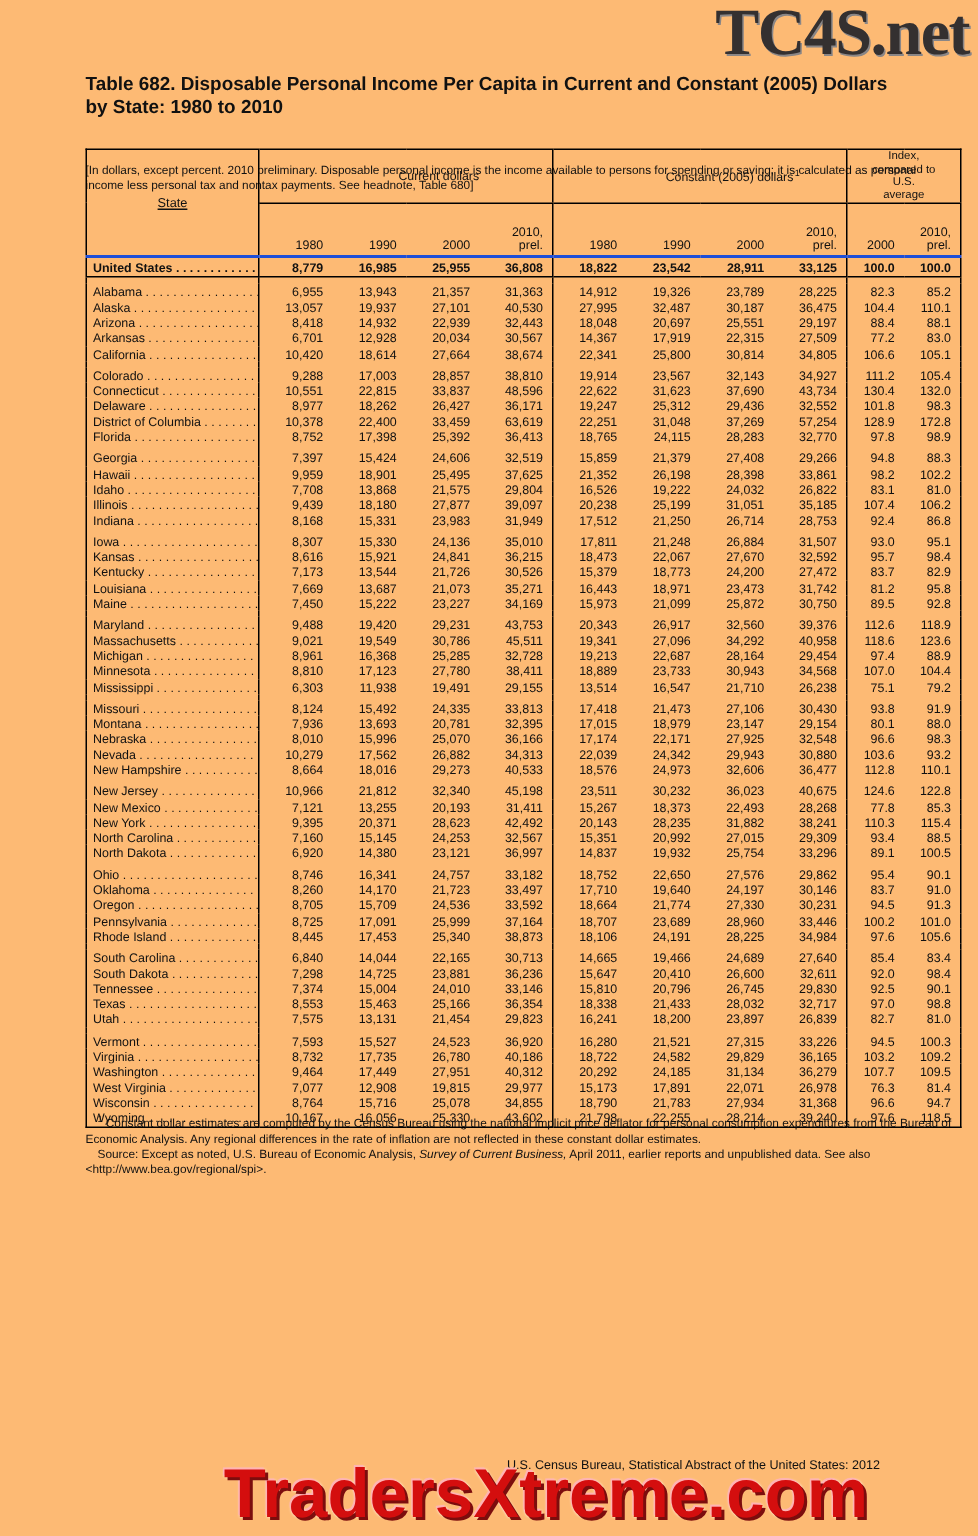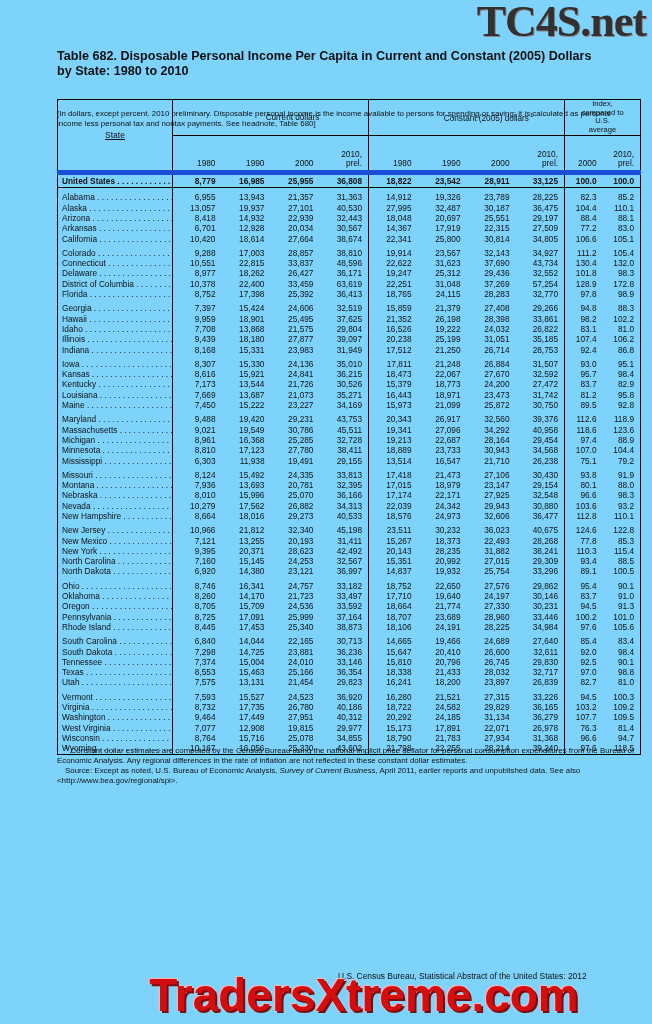--- a/index.html
+++ b/index.html
@@ -3,7 +3,7 @@
 <meta charset="utf-8">
 <style>
   html,body{margin:0;padding:0;background:#e8e8e8;}
-  .page{position:relative;width:652px;height:1024px;background:#7dd3fc;overflow:hidden;
+  .page{position:relative;width:652px;height:1024px;background:#fdba74;overflow:hidden;
         font-family:"Liberation Sans",sans-serif;color:#111;}
   
   .wm-top{position:absolute;top:-4px;right:6px;font-family:"Liberation Serif",serif;

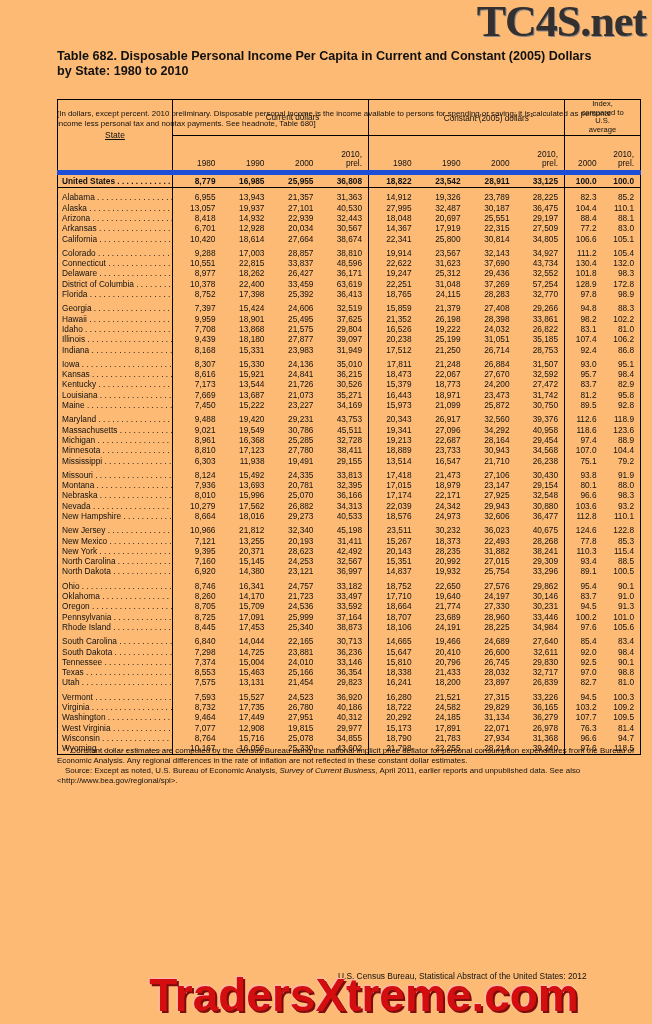--- a/index.html
+++ b/index.html
@@ -33,7 +33,7 @@
   td.st{white-space:nowrap;overflow:hidden;padding-left:4px;height:10.3px;line-height:10.3px;}
   td.num{text-align:right;padding-right:6px;height:10.3px;line-height:10.3px;}
   .dots::after{content:" . . . . . . . . . . . . . . . . . . . . . . . . . . . . . . . .";color:#111;}
-  tr.us td{font-weight:bold;border-top:5px solid #1d4ed8;border-bottom:1px solid #000;height:12.5px;line-height:12.5px;}
+  tr.us td{font-weight:bold;border-top:2px solid #1d4ed8;border-bottom:1px solid #000;height:12.5px;line-height:12.5px;}
   tr.gap td{height:4px;line-height:4px;}
   
   .notes{position:absolute;left:57px;top:744px;width:578px;font-size:7.9px;line-height:1.3;}

